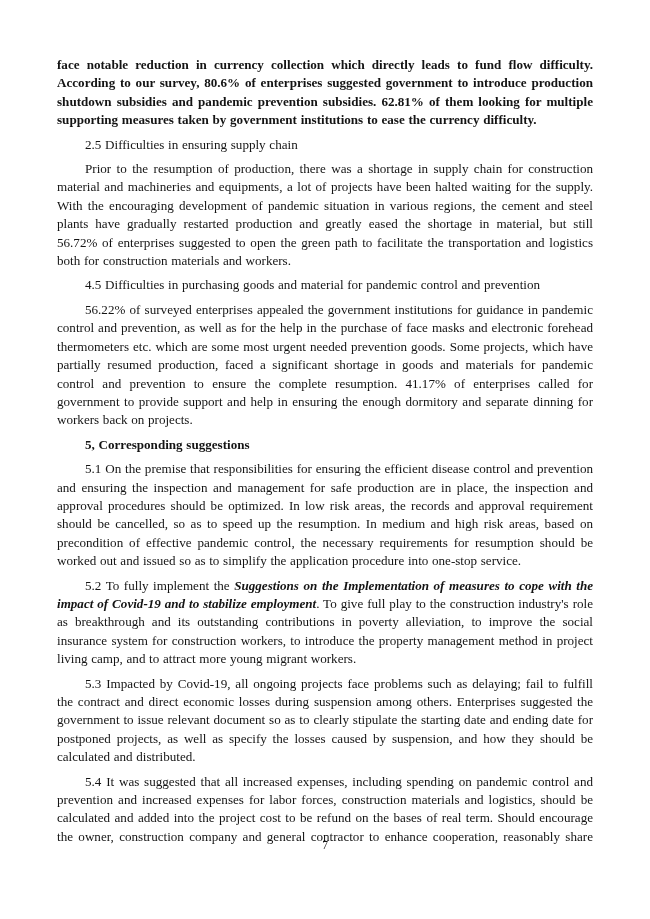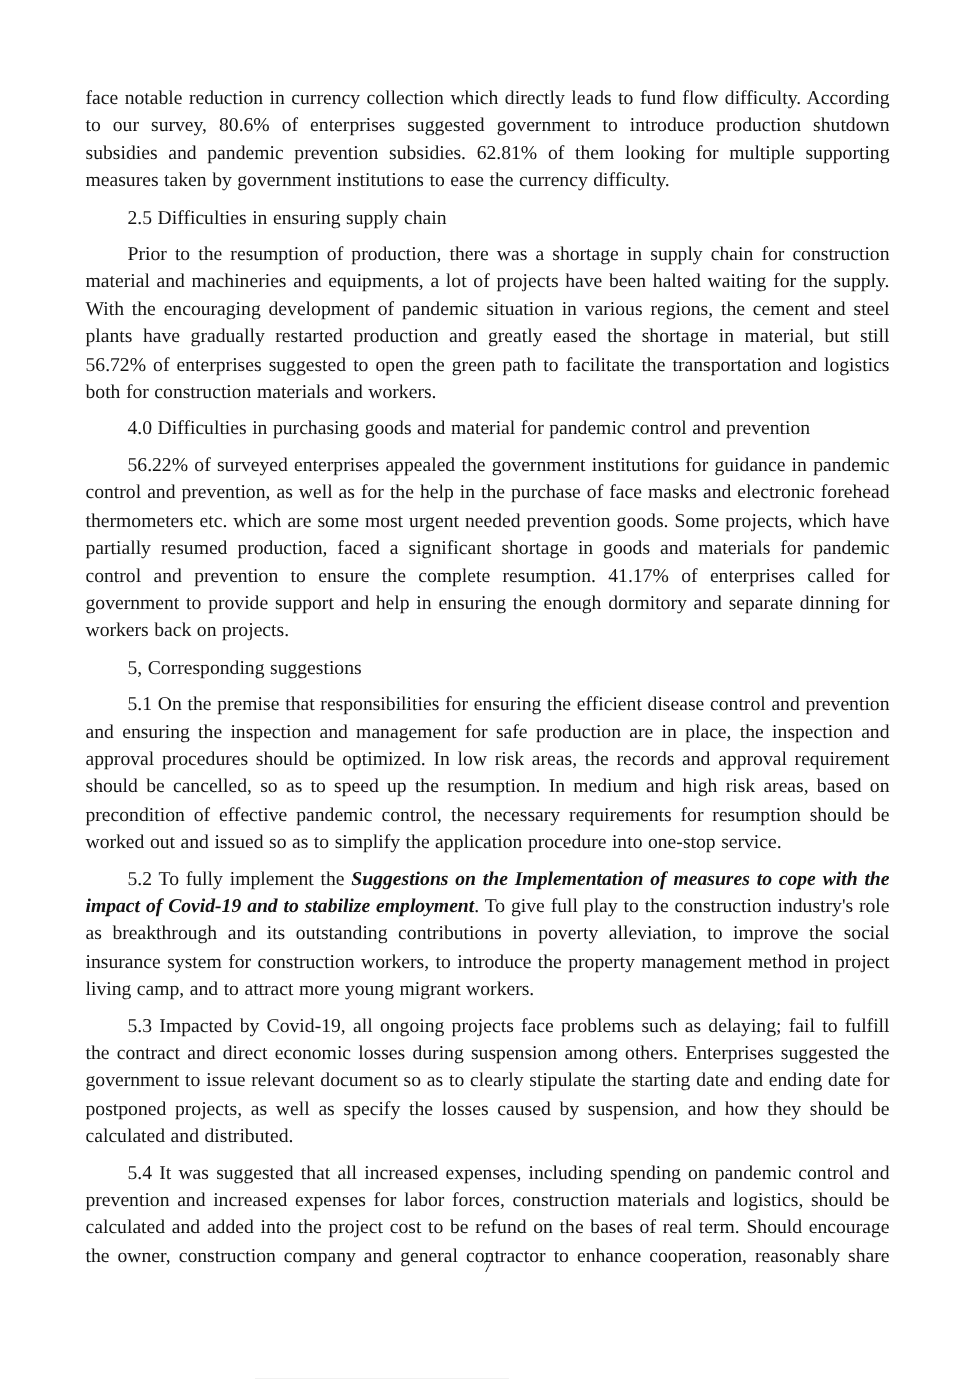--- a/index.html
+++ b/index.html
@@ -33,6 +33,7 @@
   }
   .continuation {
     text-indent: 0 !important;
+    font-weight: bold;
   }
   .heading {
     font-weight: normal;

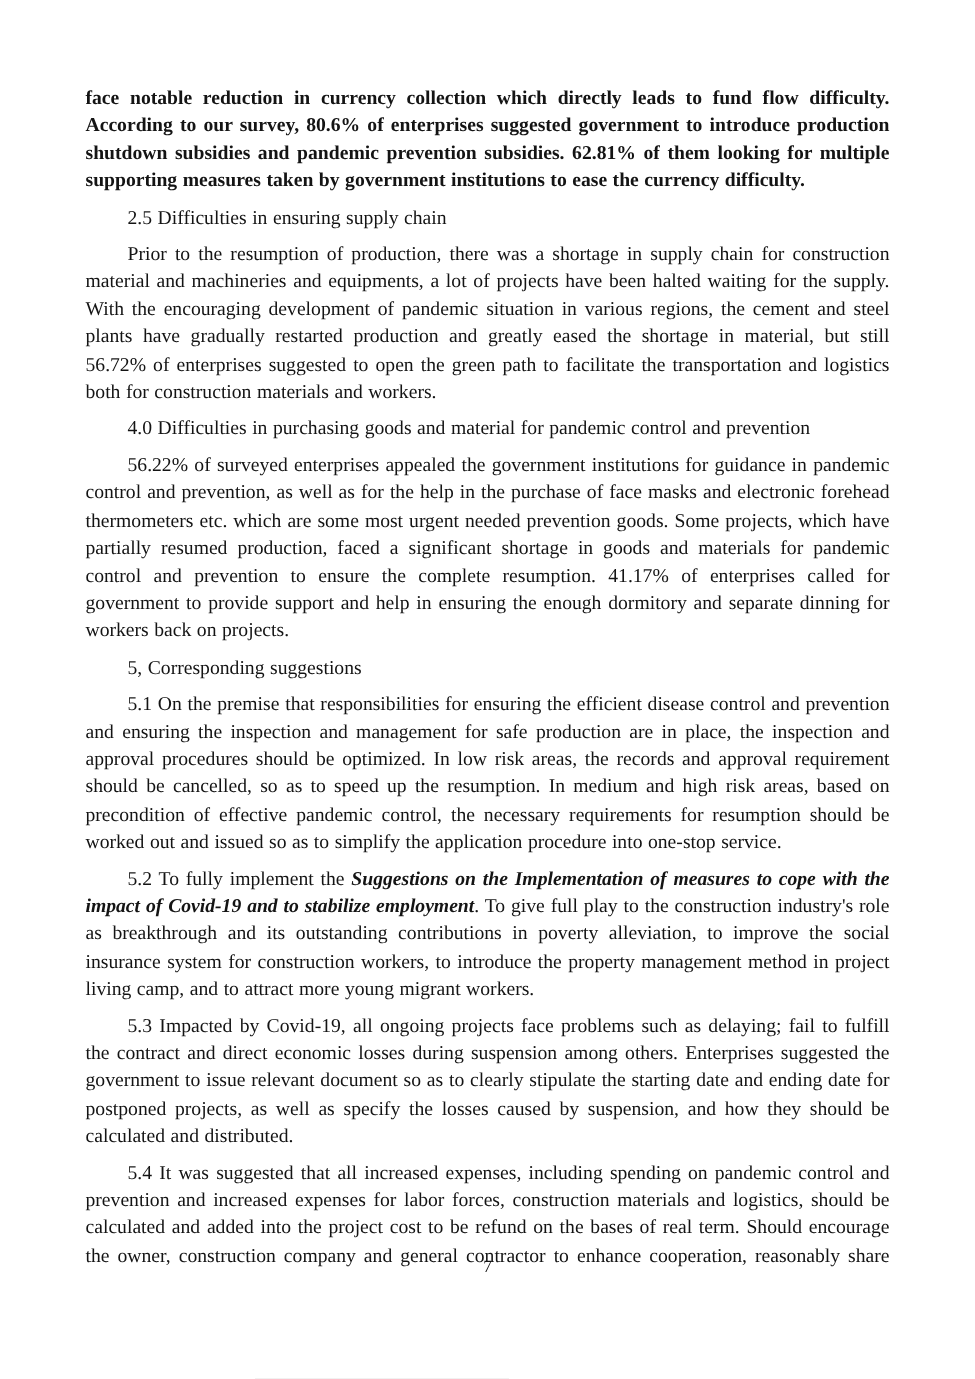--- a/index.html
+++ b/index.html
@@ -70,7 +70,7 @@
 
     <p>Prior to the resumption of production, there was a shortage in supply chain for construction material and machineries and equipments, a lot of projects have been halted waiting for the supply. With the encouraging development of pandemic situation in various regions, the cement and steel plants have gradually restarted production and greatly eased the shortage in material, but still 56.72% of enterprises suggested to open the green path to facilitate the transportation and logistics both for construction materials and workers.</p>
 
-    <p class="heading">4.0 Difficulties in purchasing goods and material for pandemic control and prevention</p>
+    <p class="heading">4.5 Difficulties in purchasing goods and material for pandemic control and prevention</p>
 
     <p>56.22% of surveyed enterprises appealed the government institutions for guidance in pandemic control and prevention, as well as for the help in the purchase of face masks and electronic forehead thermometers etc. which are some most urgent needed prevention goods. Some projects, which have partially resumed production, faced a significant shortage in goods and materials for pandemic control and prevention to ensure the complete resumption. 41.17% of enterprises called for government to provide support and help in ensuring the enough dormitory and separate dinning for workers back on projects.</p>
 

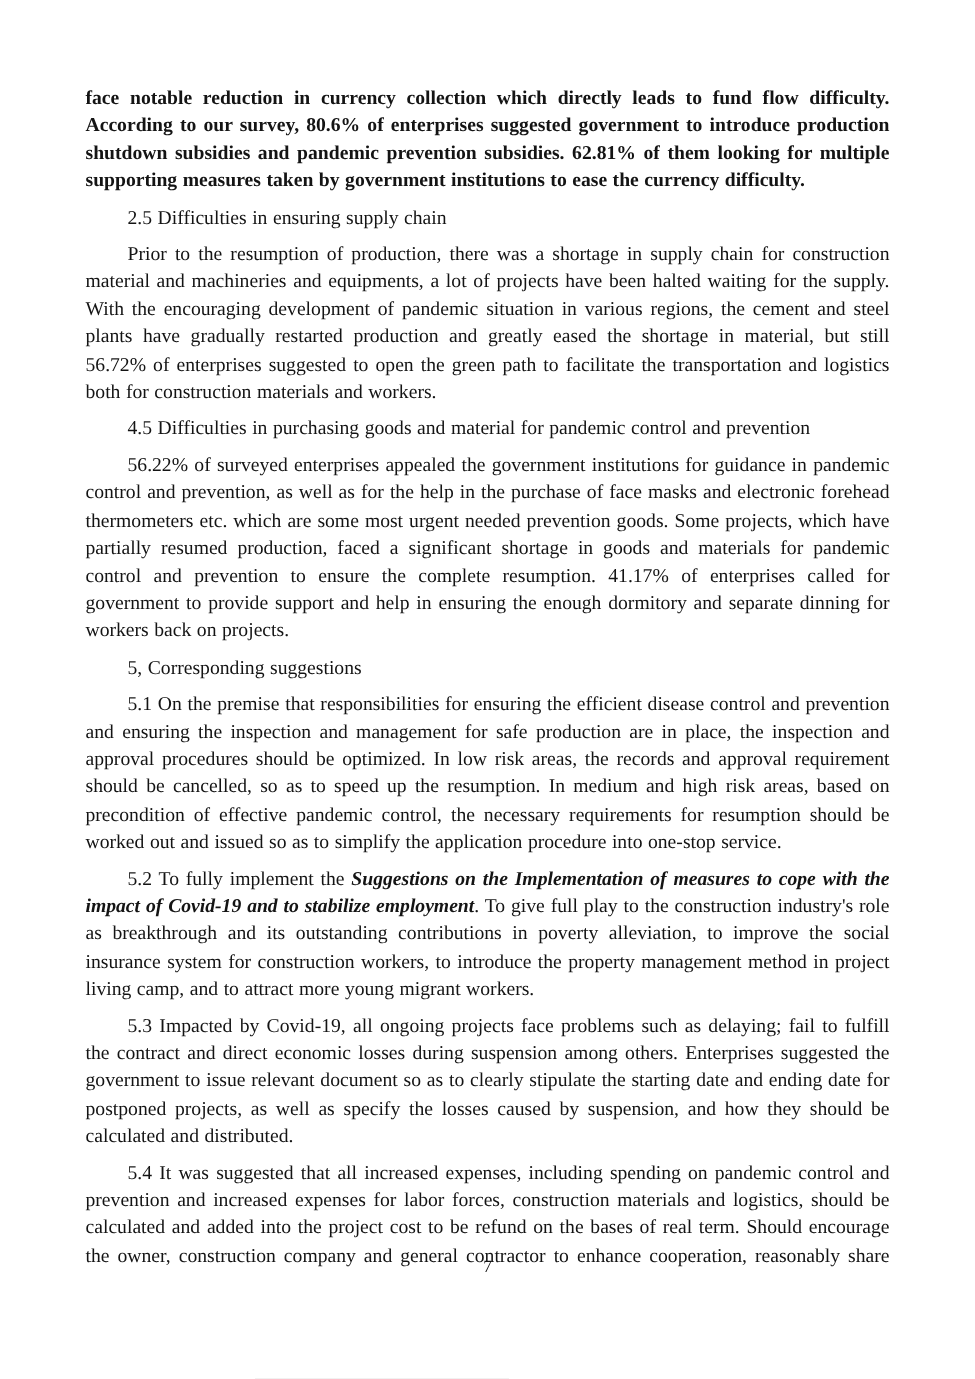--- a/index.html
+++ b/index.html
@@ -39,7 +39,7 @@
     font-weight: normal;
   }
   .heading-bold {
-    font-weight: normal;
+    font-weight: bold;
   }
   .title-ref {
     font-weight: bold;

